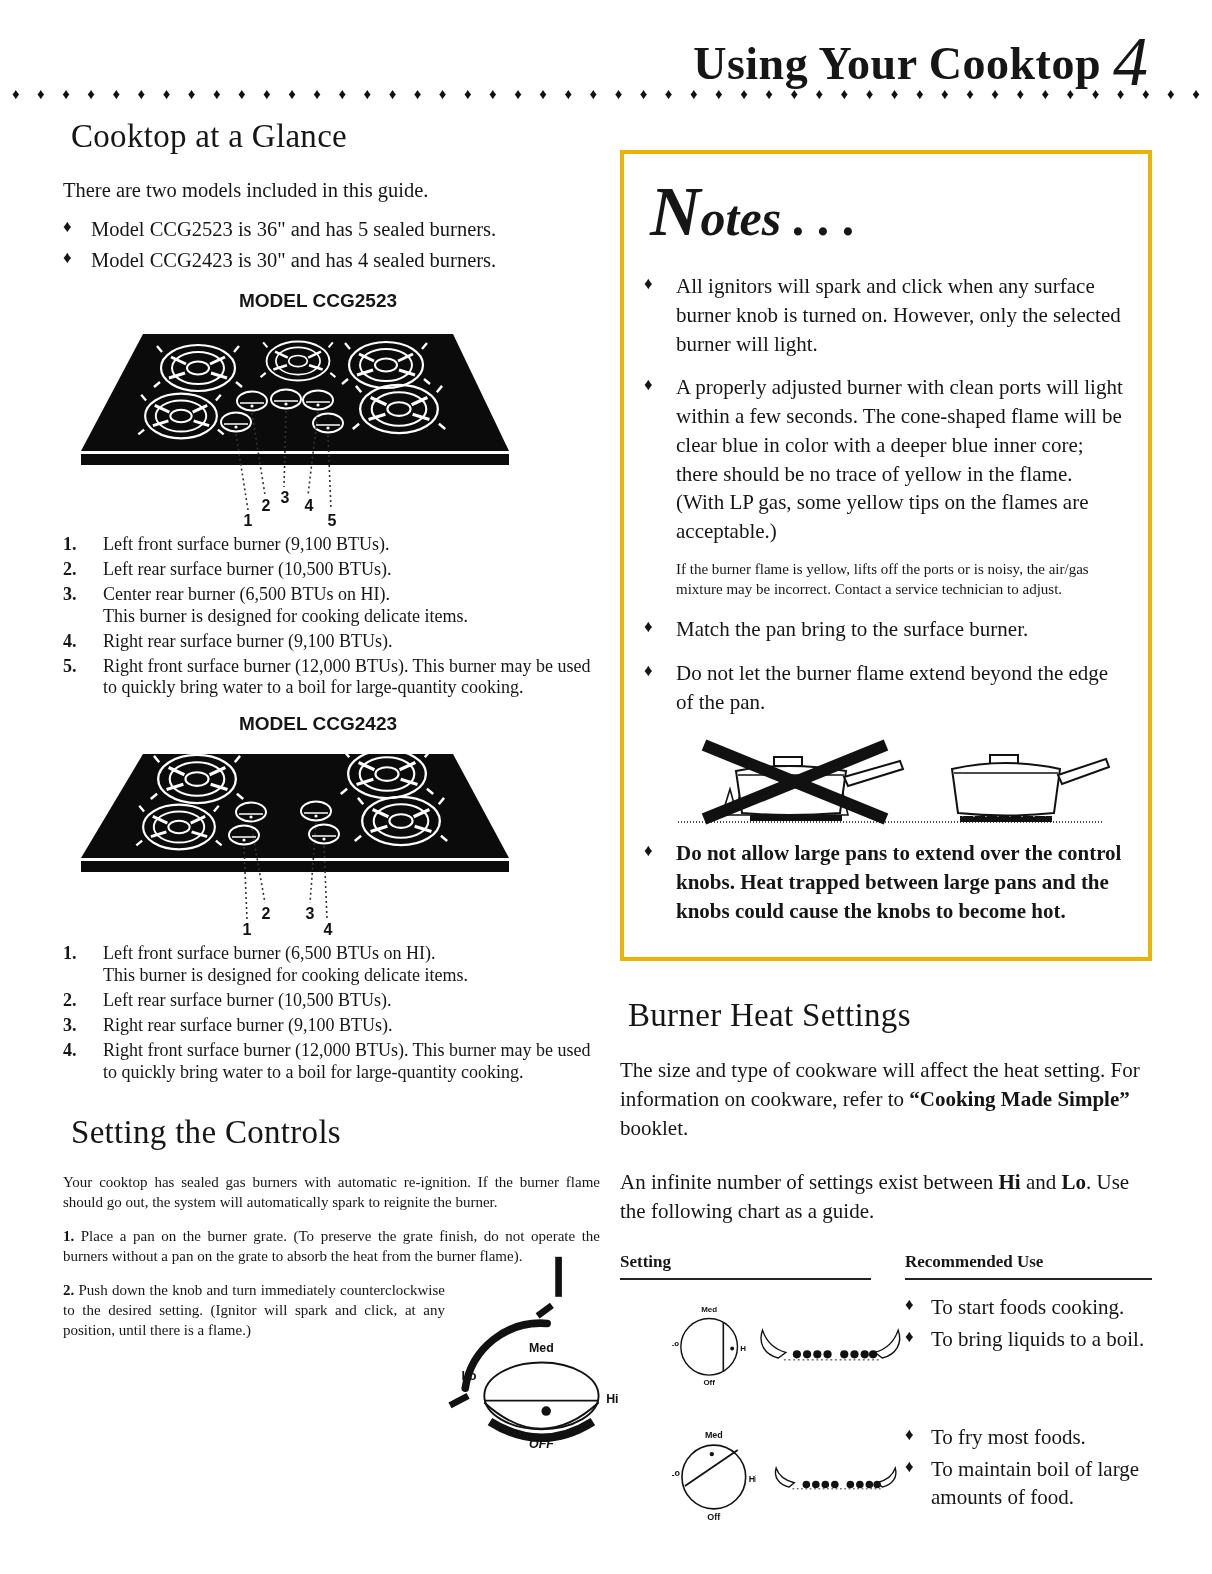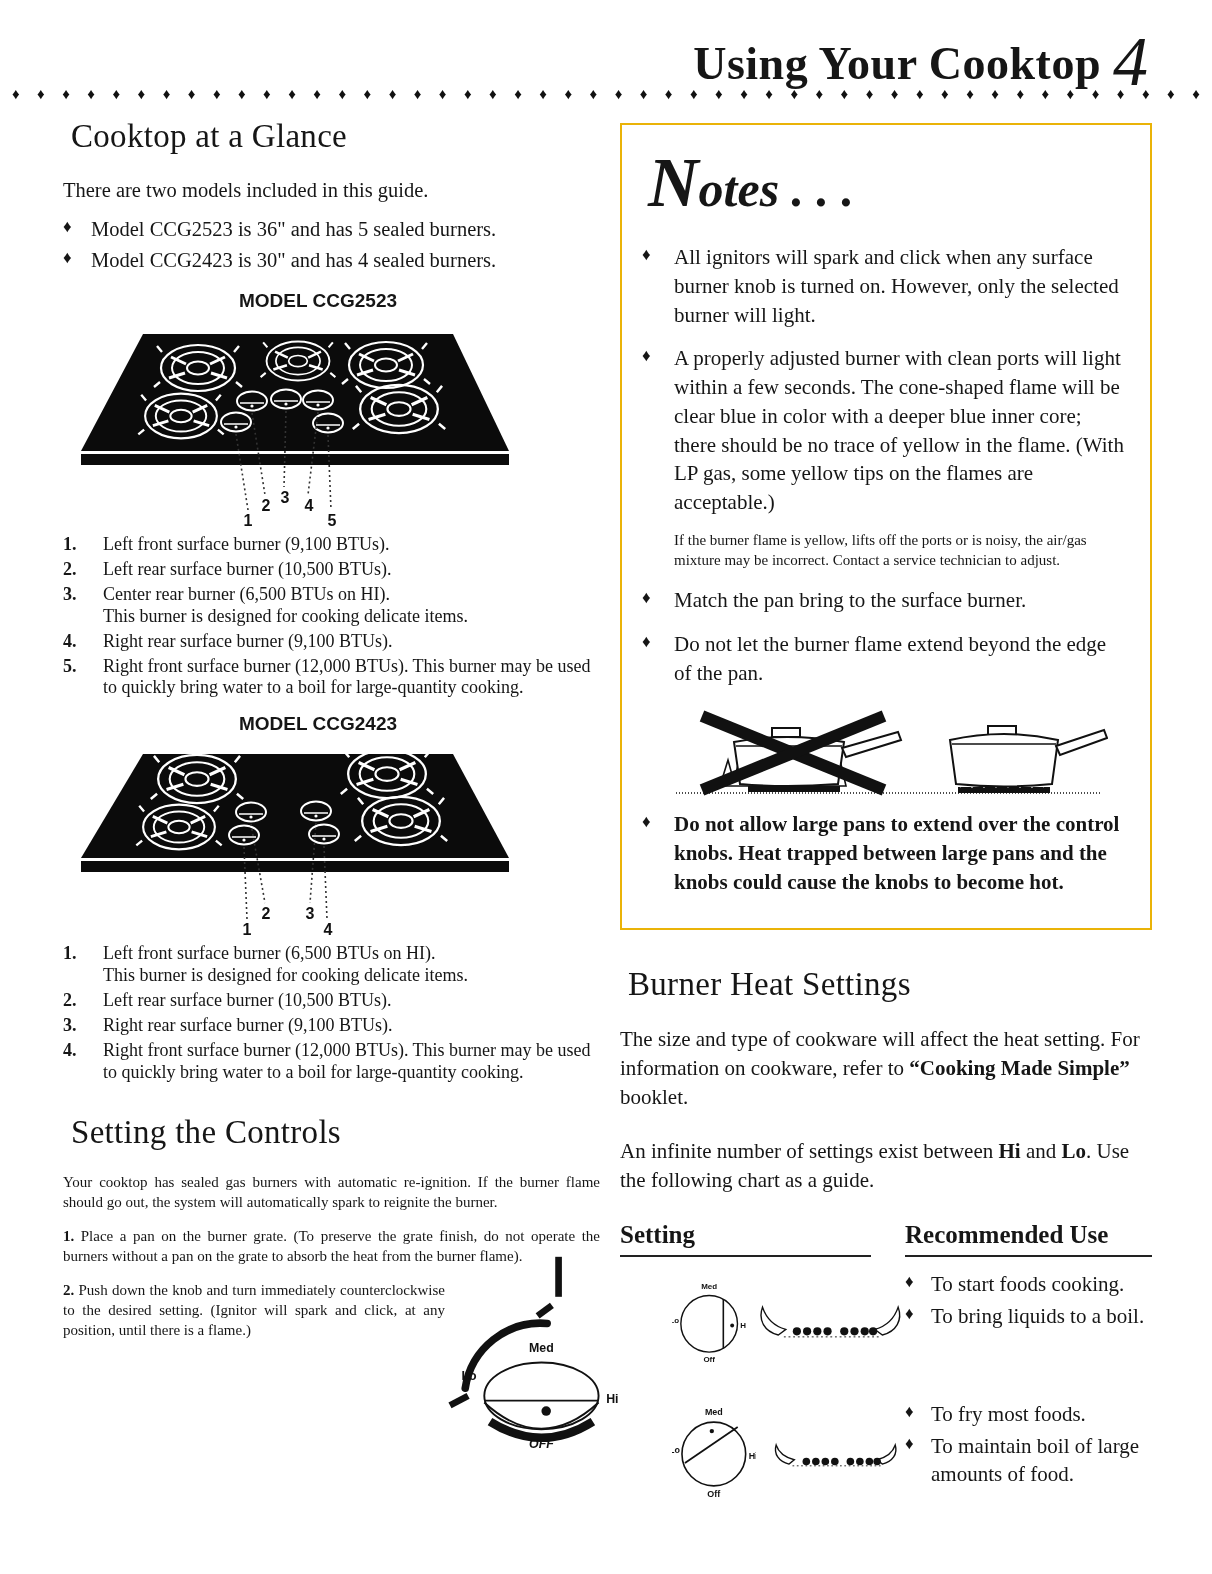--- a/index.html
+++ b/index.html
@@ -40,8 +40,8 @@
   .knob-fig{position:absolute;right:-28px;top:-28px;}
 
   
-  .notes-box{border:2px solid #eab308;box-sizing:border-box;padding:14px 24px 16px 20px;
-             min-height:726px;margin-top:5px;}
+  .notes-box{border:4px solid #eab308;box-sizing:border-box;padding:14px 24px 16px 20px;
+             min-height:726px;margin-top:32px;}
   .notes-heading{font-style:italic;font-weight:bold;font-size:50px;margin:4px 0 20px 6px;}
   .notes-heading::first-letter{font-size:1.4em;}
   .nbullet{display:grid;grid-template-columns:32px 1fr;font-size:21px;line-height:1.37;margin-bottom:15px;}

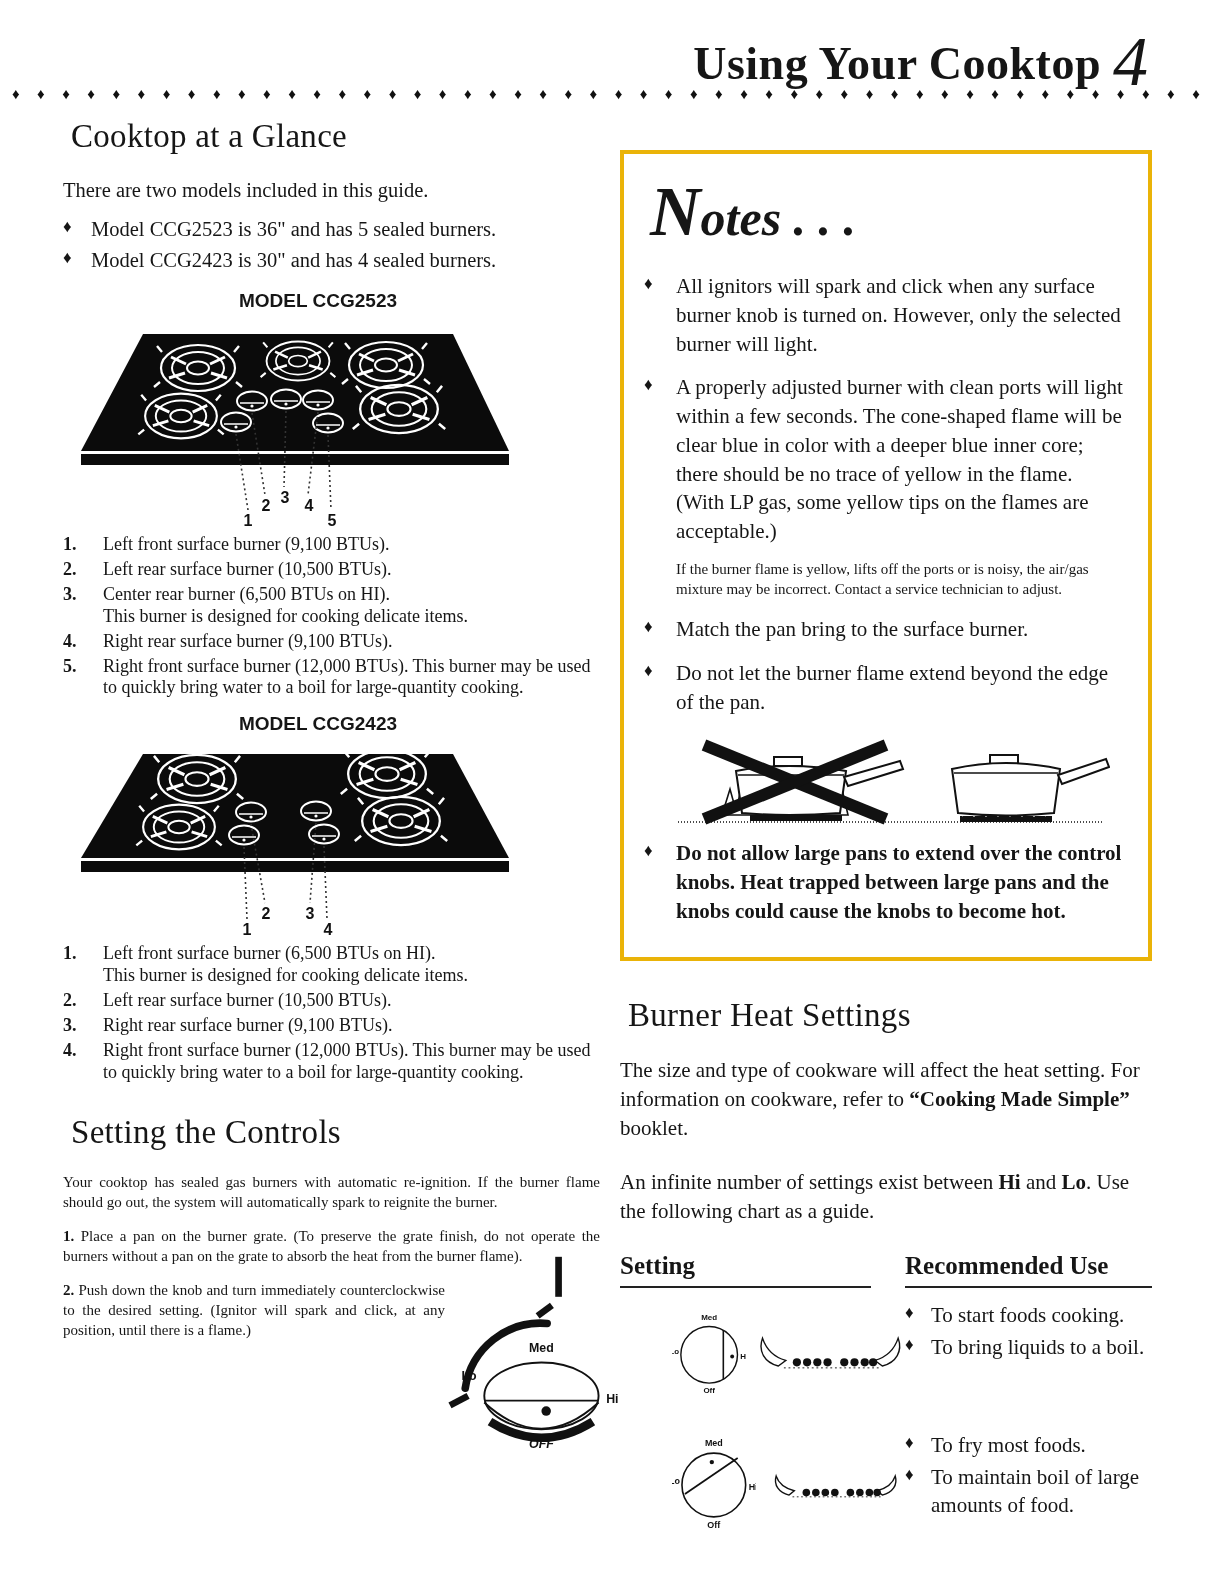--- a/index.html
+++ b/index.html
@@ -53,7 +53,7 @@
   .heat{margin-top:36px;}
   .heat p{font-size:21px;line-height:1.38;margin:0 0 26px 0;}
   .chart{display:grid;grid-template-columns:285px 247px;margin-top:2px;}
-  .chart-h{font-weight:bold;font-size:25px;border-bottom:2px solid #222;
+  .chart-h{font-weight:bold;font-size:17px;border-bottom:2px solid #222;
            padding-bottom:6px;margin-bottom:12px;}
   .chart-h.c1{margin-right:34px;}
   .setcell{display:flex;align-items:center;gap:10px;padding:6px 0 30px 52px;}

